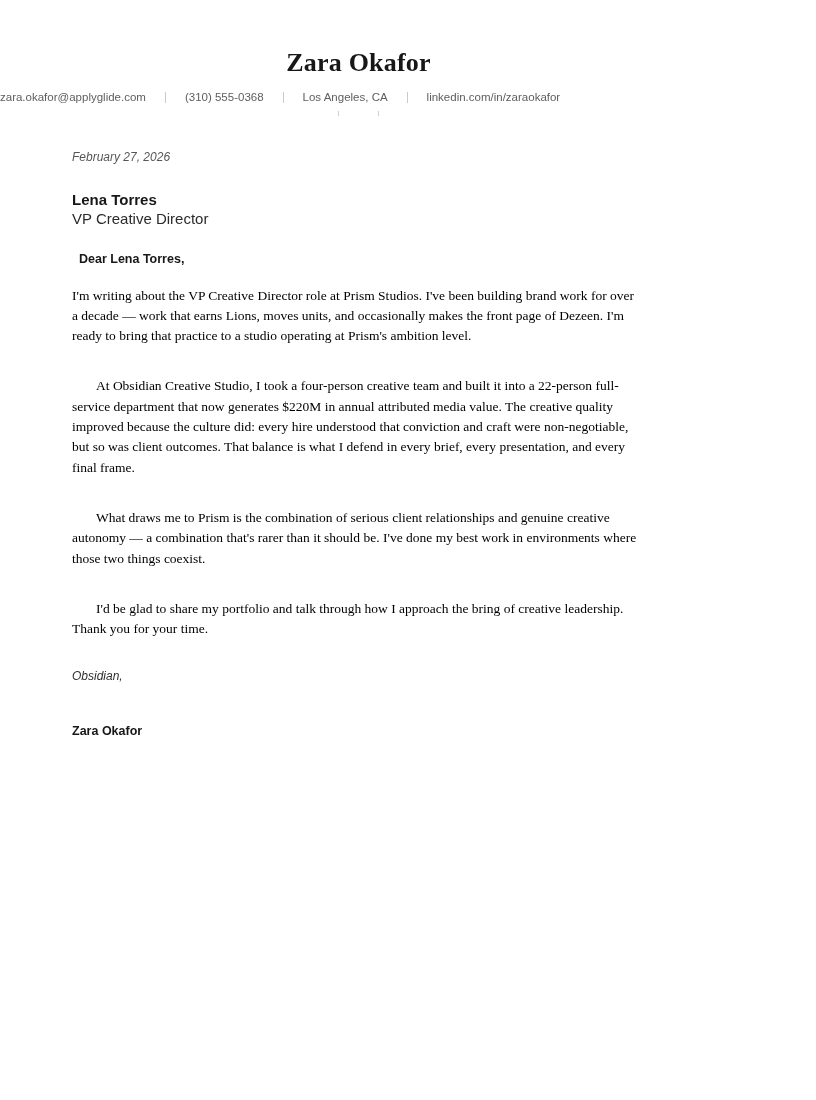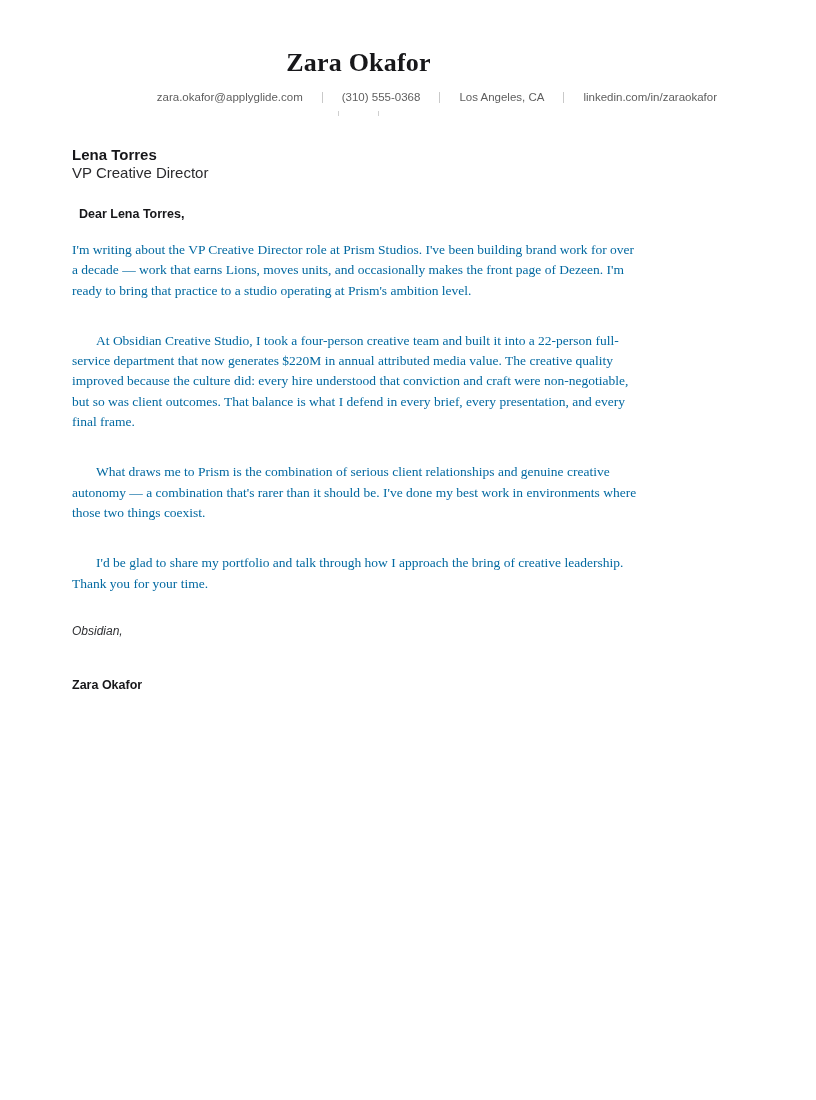--- a/index.html
+++ b/index.html
@@ -45,7 +45,7 @@
     color: #5e5e5e;
     line-height: 1.2;
     display: flex;
-    justify-content: flex-end;
+    justify-content: flex-start;
     align-items: center;
     flex-wrap: nowrap;
   }

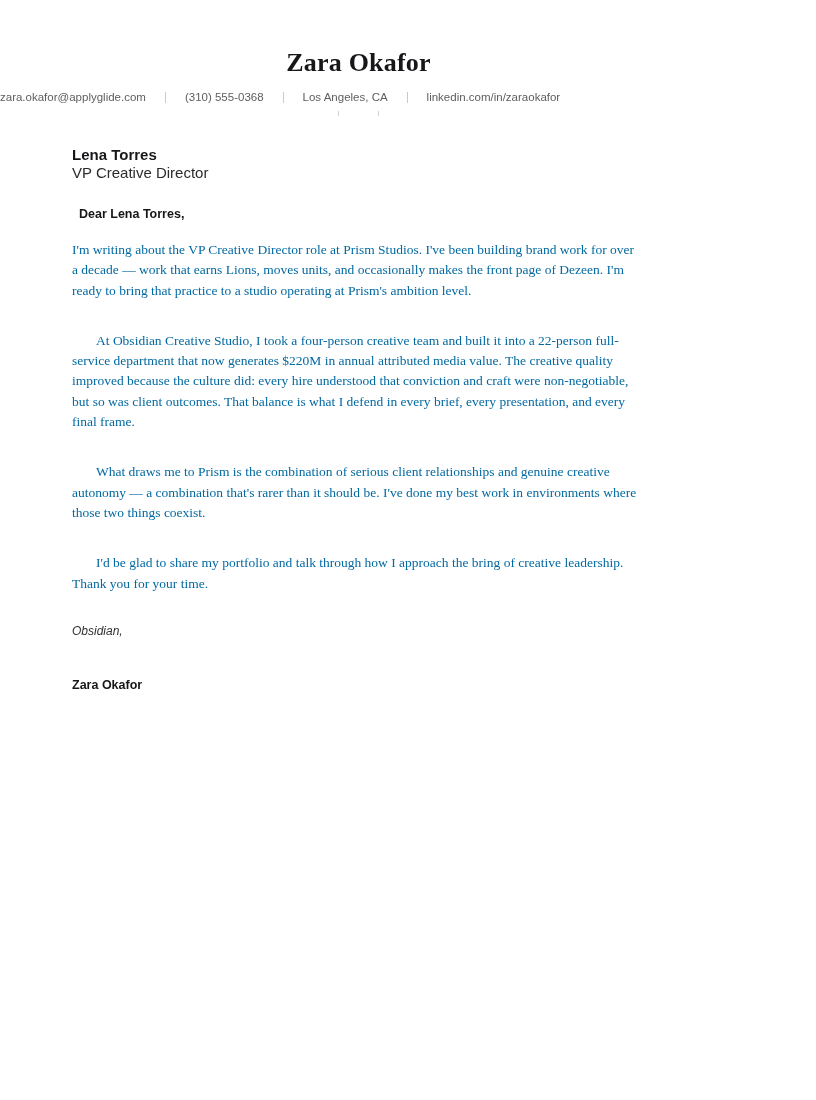--- a/index.html
+++ b/index.html
@@ -189,6 +189,7 @@
 
   <div class="letter-body">
 
+    <div class="date-line">February 27, 2026</div>
 
     <div class="recipient-block">
       <div class="recipient-name">Lena Torres</div>

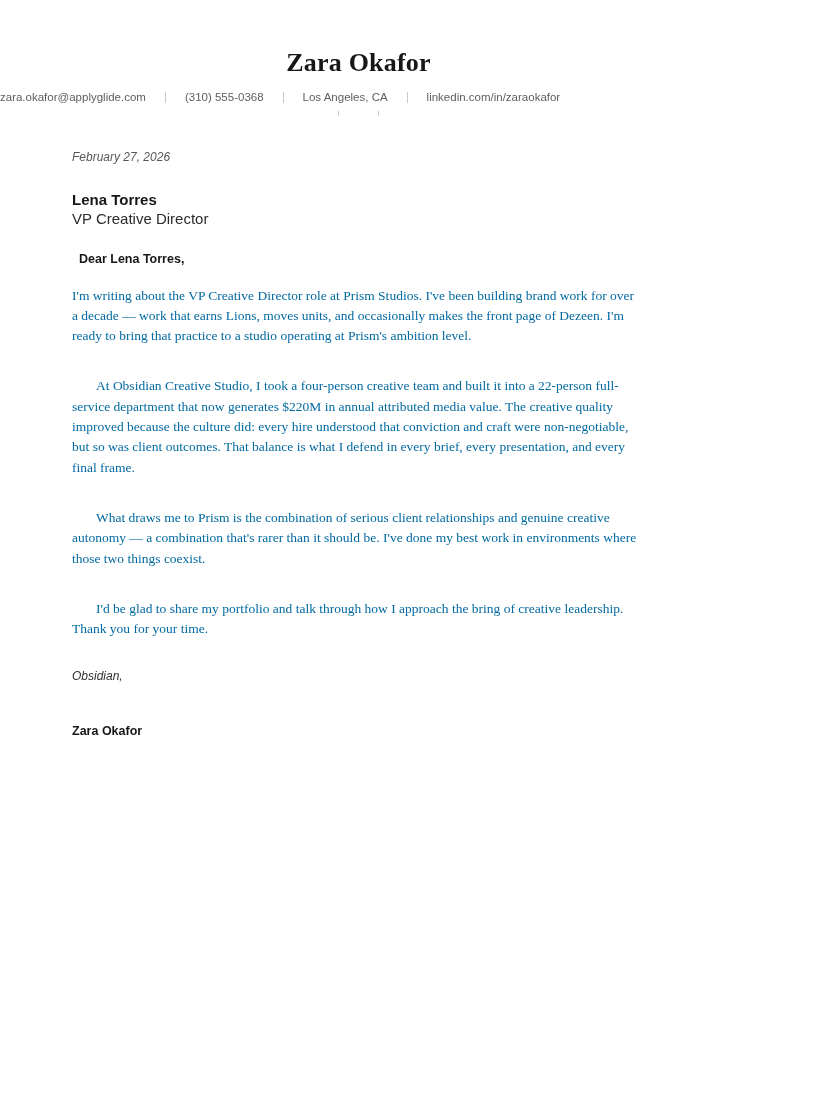--- a/index.html
+++ b/index.html
@@ -127,7 +127,7 @@
     font-family: "Liberation Serif", serif;
     font-size: 13.5px;
     line-height: 20.3px;
-    color: #0369a1;
+    color: #000000;
     text-align: left;
     margin: 0;
   }

